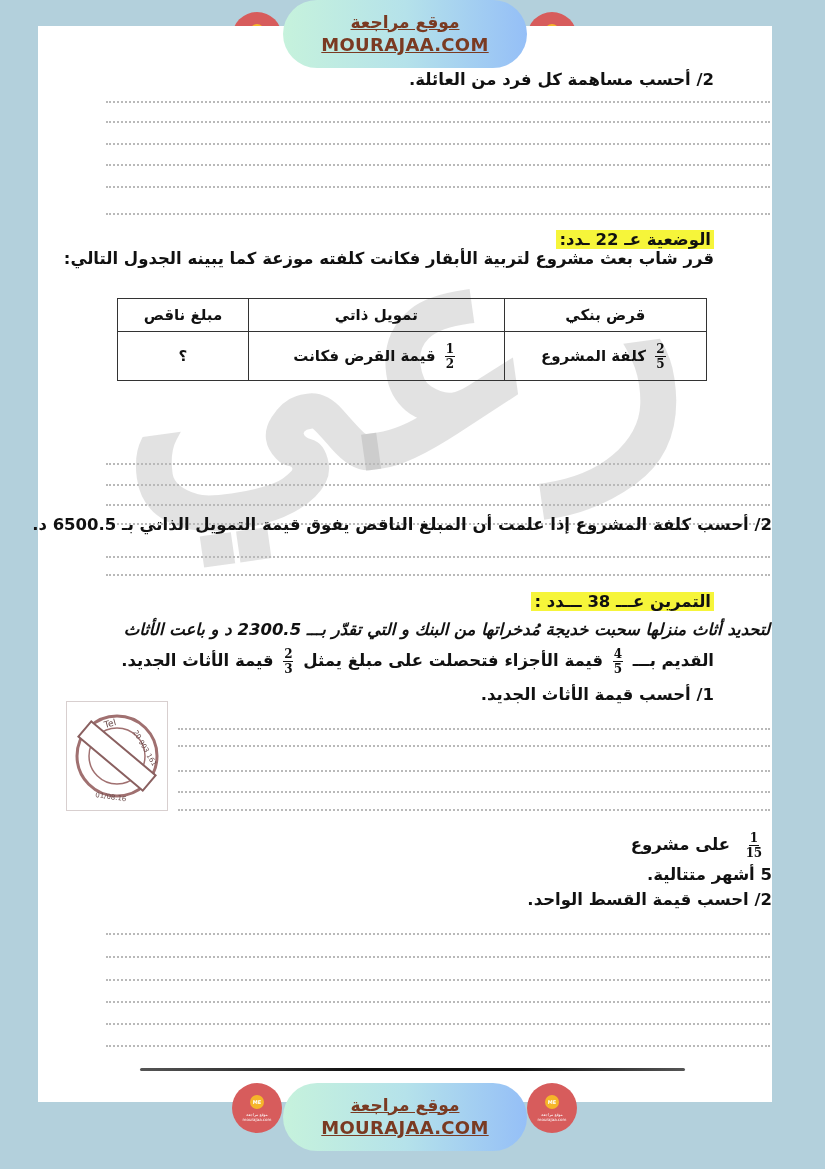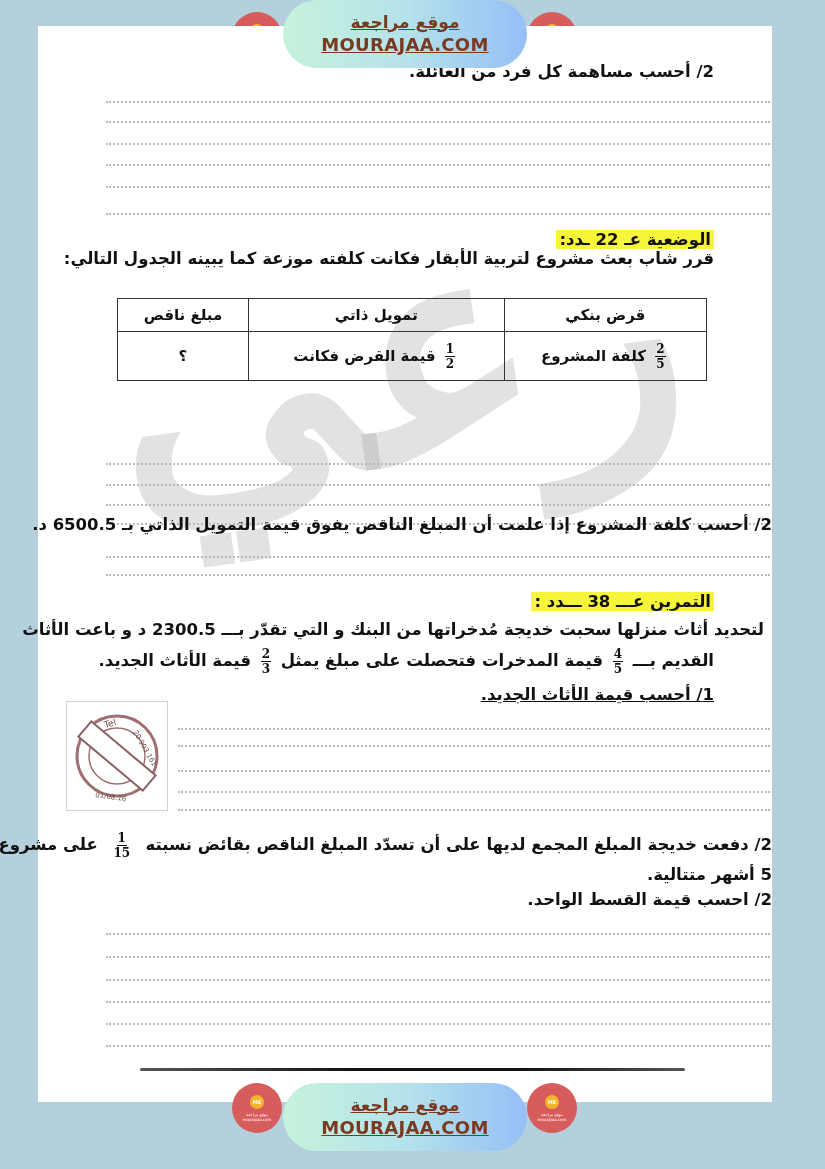--- a/index.html
+++ b/index.html
@@ -92,7 +92,7 @@
 
   <div class="watermark" style="left:70px;top:180px;font-size:300px;line-height:300px;transform:rotate(-8deg);">رعي</div>
 
-  <div class="line-text" style="top:36px;text-align:center;">2/ أحسب مساهمة كل فرد من العائلة.</div>
+  <div class="line-text" style="top:44px;text-align:center;">2/ أحسب مساهمة كل فرد من العائلة.</div>
 
   <div class="dots" style="top:75px;"></div>
   <div class="dots" style="top:95px;"></div>

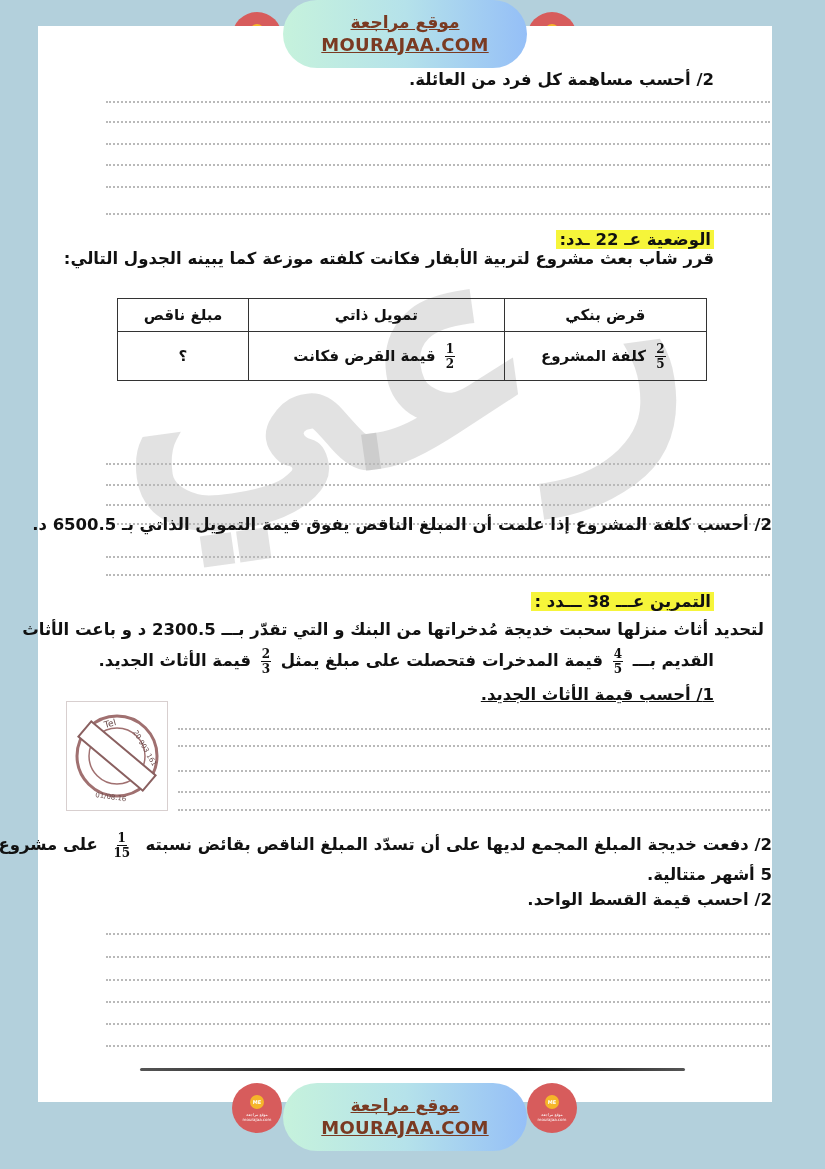--- a/index.html
+++ b/index.html
@@ -149,7 +149,7 @@
   <div class="line-text" style="top:566px;padding-left:44px;">
     <span class="hl">التمرين عـــ 38 ـــدد :</span>
   </div>
-  <div class="line-text" style="top:594px;right:8px;">لتحديد أثاث منزلها سحبت خديجة مُدخراتها من البنك و التي تقدّر بـــ 2300.5 د و باعت الأثاث</div>
+  <div class="line-text" style="top:594px;right:2px;font-style:italic;">لتحديد أثاث منزلها سحبت خديجة مُدخراتها من البنك و التي تقدّر بـــ 2300.5 د و باعت الأثاث</div>
 
   <div class="line-text" style="top:622px;">
     <span>القديم بـــ</span>

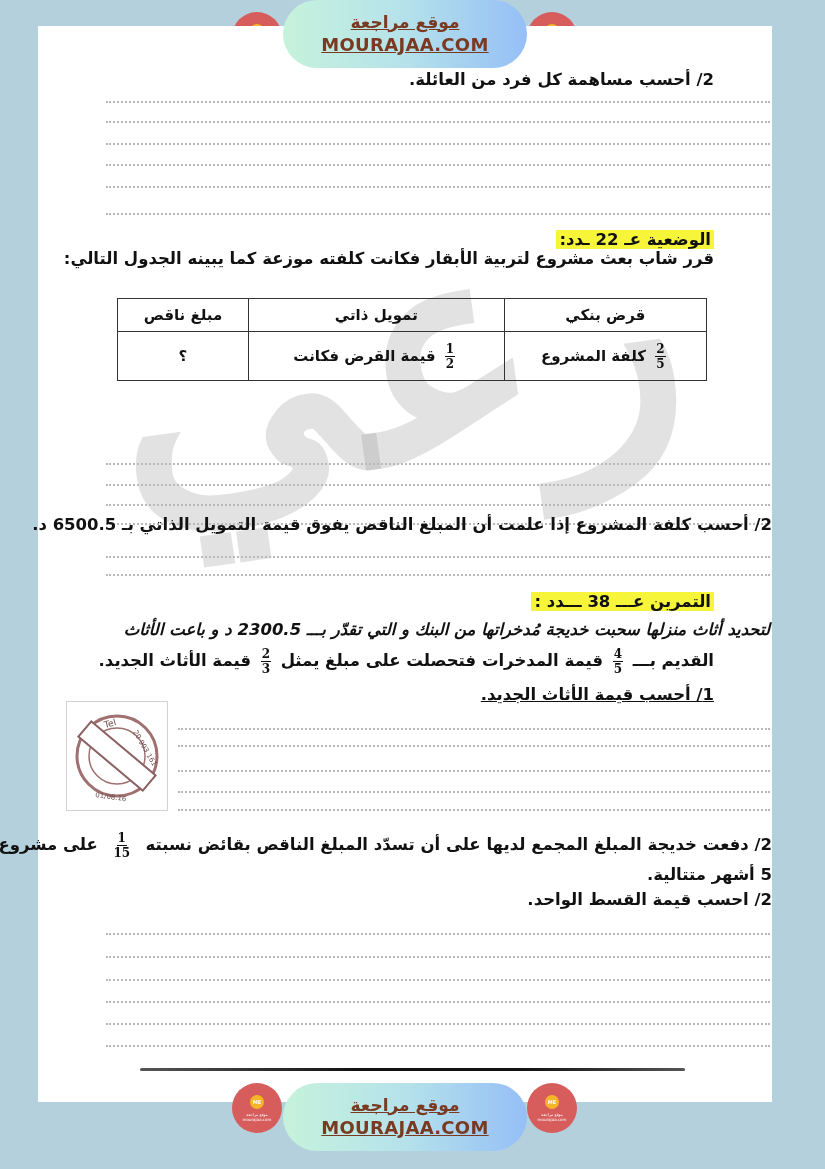--- a/index.html
+++ b/index.html
@@ -157,7 +157,7 @@
       <span class="num">4</span>
       <span class="den">5</span>
     </span>
-    <span>قيمة المدخرات فتحصلت على مبلغ يمثل</span>
+    <span>قيمة الأجزاء فتحصلت على مبلغ يمثل</span>
     <span class="frac">
       <span class="num">2</span>
       <span class="den">3</span>

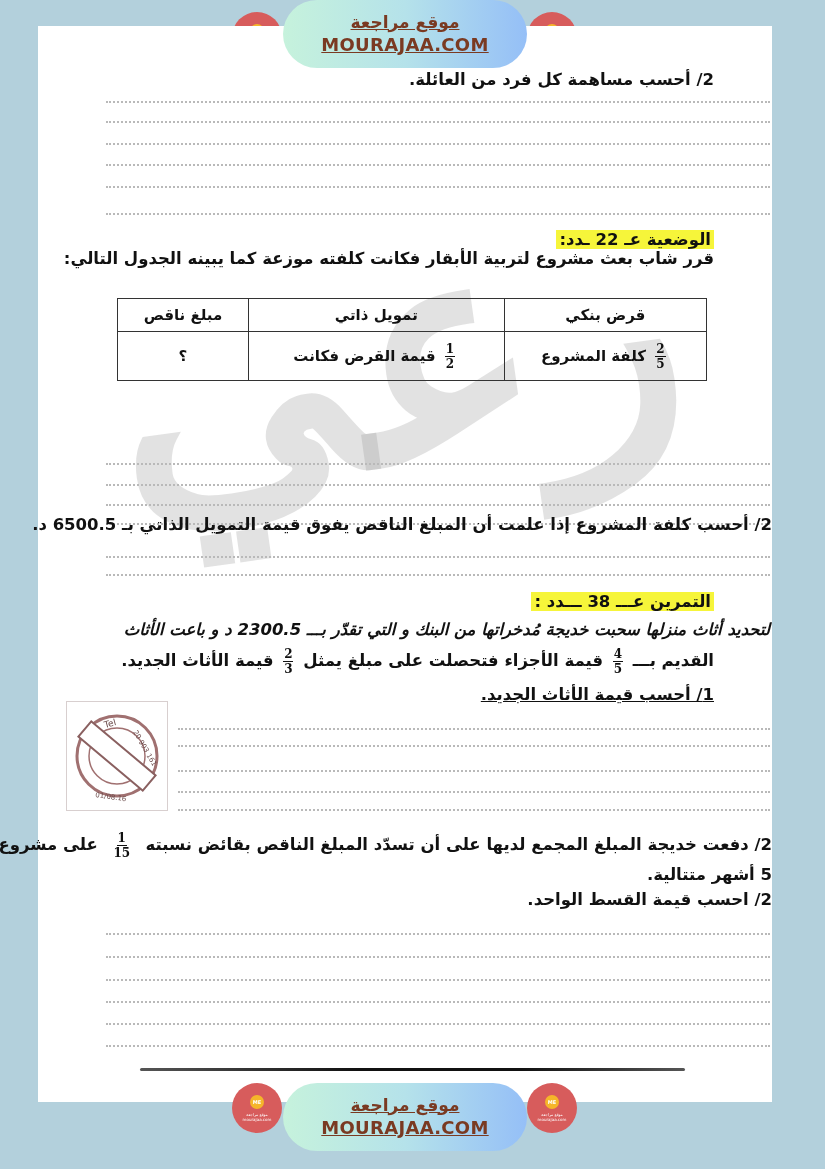--- a/index.html
+++ b/index.html
@@ -165,7 +165,7 @@
     <span>قيمة الأثاث الجديد.</span>
   </div>
 
-  <div class="line-text" style="top:659px;text-decoration:underline;">1/ أحسب قيمة الأثاث الجديد.</div>
+  <div class="line-text" style="top:659px;">1/ أحسب قيمة الأثاث الجديد.</div>
 
   <div class="stamp" style="left:28px;top:675px;">
     <svg width="100" height="108" viewBox="0 0 100 108">

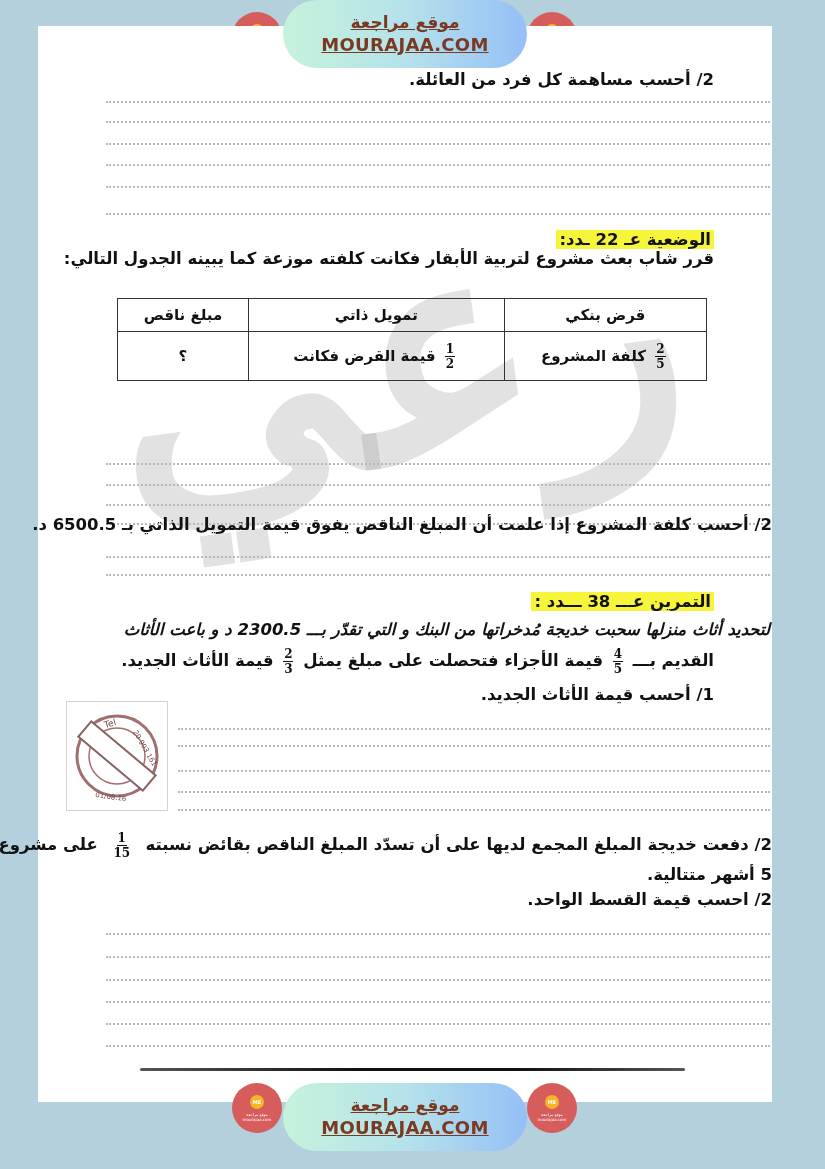--- a/index.html
+++ b/index.html
@@ -187,7 +187,6 @@
   <div class="dots" style="left:140px;width:592px;top:783px;"></div>
 
   <div class="line-text" style="top:806px;right:0;">
-    <span>2/ دفعت خديجة المبلغ المجمع لديها على أن تسدّد المبلغ الناقص بقائض نسبته</span>
     <span class="frac" style="margin:0 10px;">
       <span class="num">1</span>
       <span class="den">15</span>

